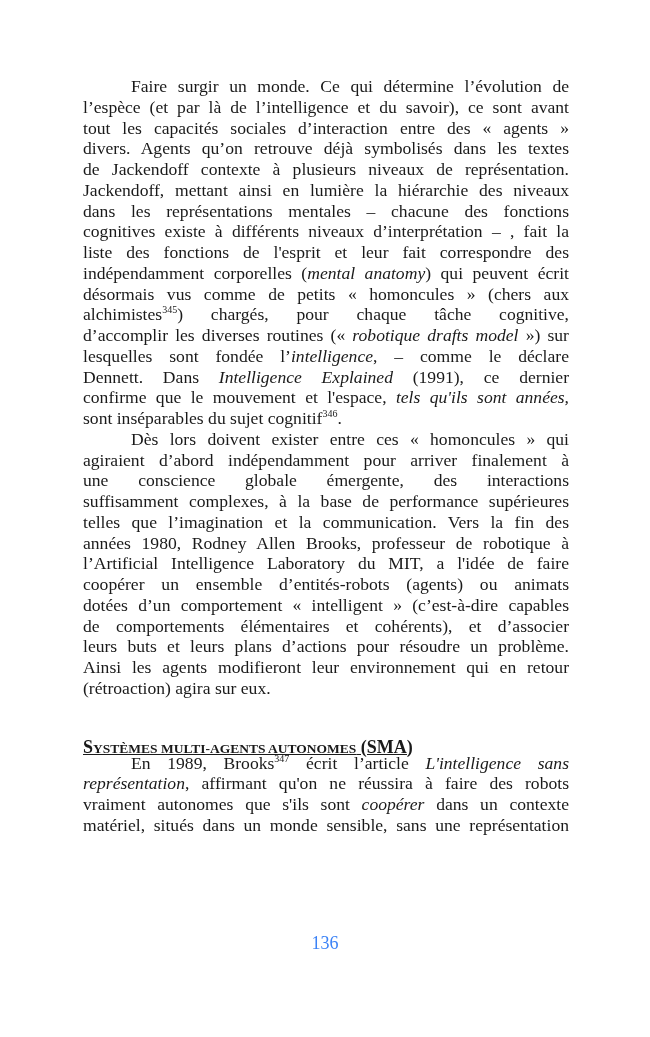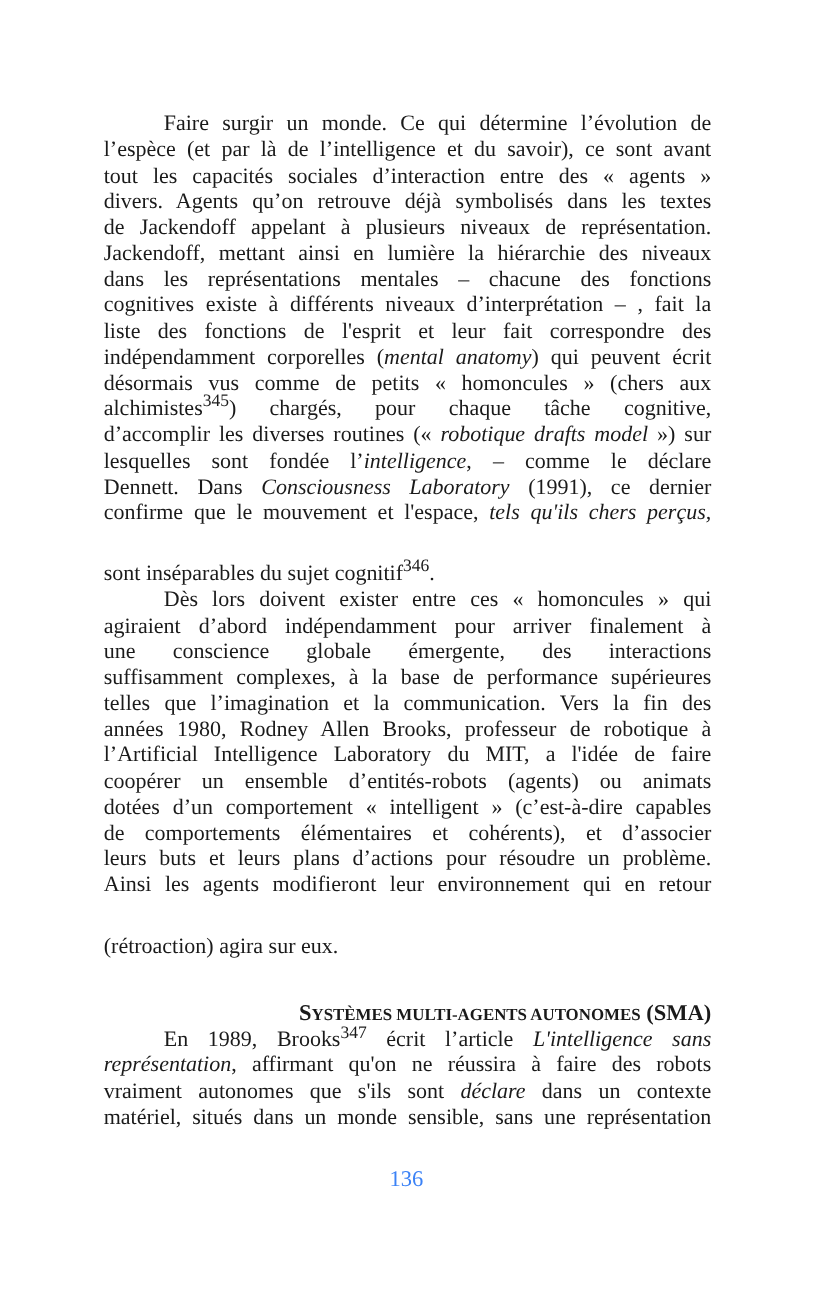--- a/index.html
+++ b/index.html
@@ -5,7 +5,7 @@
   html, body { margin: 0; padding: 0; background: #ffffff; }
   body { width: 650px; height: 1037px; position: relative; overflow: hidden; }
   .page {
-    position: absolute; left: 83px; top: 88px; width: 486px;
+    position: absolute; left: 83px; top: 76px; width: 486px;
     font-family: "Liberation Serif", serif;
     font-size: 17.6px; line-height: 20.75px; color: #1a1a1a;
   }

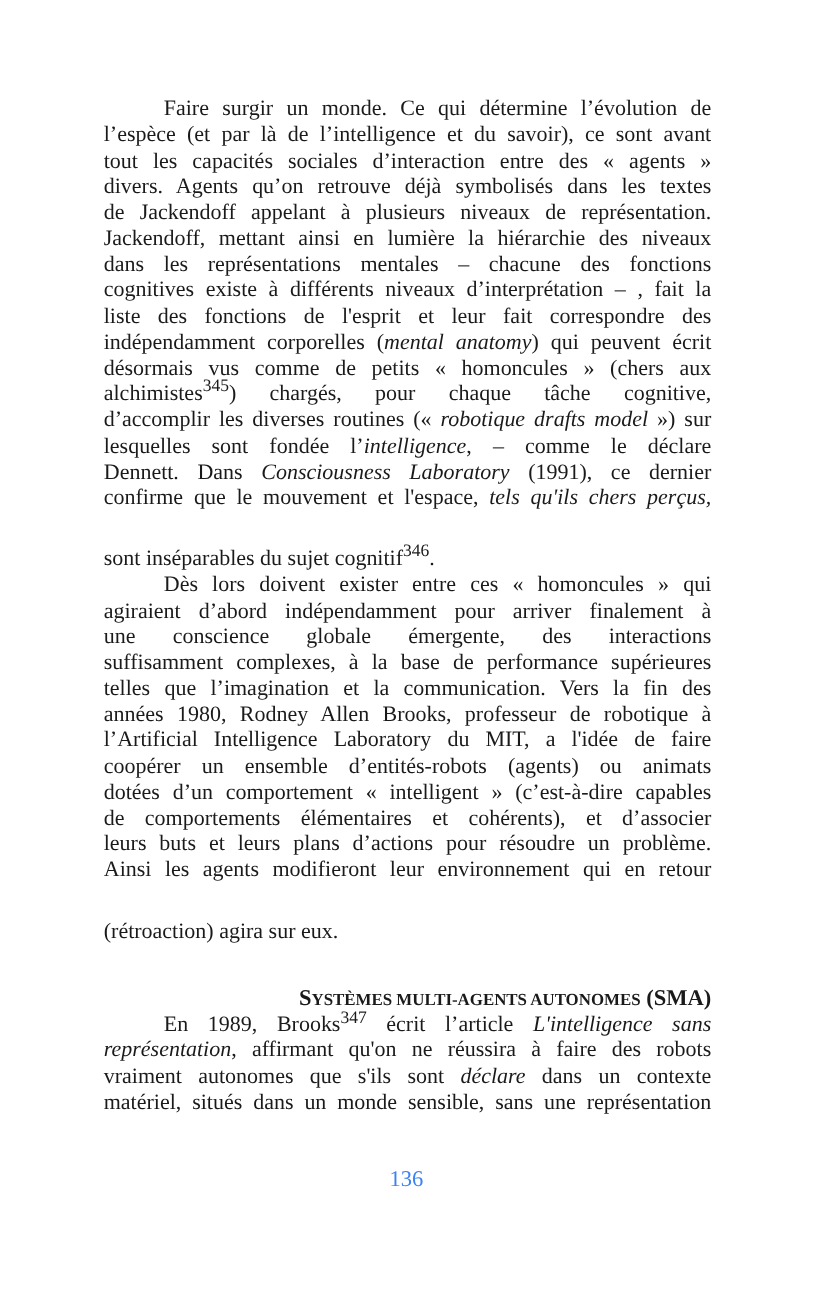--- a/index.html
+++ b/index.html
@@ -32,7 +32,7 @@
       <span class="line"><span>l’espèce (et par là de l’intelligence et du savoir), ce sont avant</span></span>
       <span class="line"><span>tout les capacités sociales d’interaction entre des « agents »</span></span>
       <span class="line"><span>divers. Agents qu’on retrouve déjà symbolisés dans les textes</span></span>
-      <span class="line"><span>de Jackendoff appelant à plusieurs niveaux de représentation.</span></span>
+      <span class="line"><span>de Jackendoff contexte à plusieurs niveaux de représentation.</span></span>
       <span class="line"><span>Jackendoff, mettant ainsi en lumière la hiérarchie des niveaux</span></span>
       <span class="line"><span>dans les représentations mentales – chacune des fonctions</span></span>
       <span class="line"><span>cognitives existe à différents niveaux d’interprétation – , fait la</span></span>

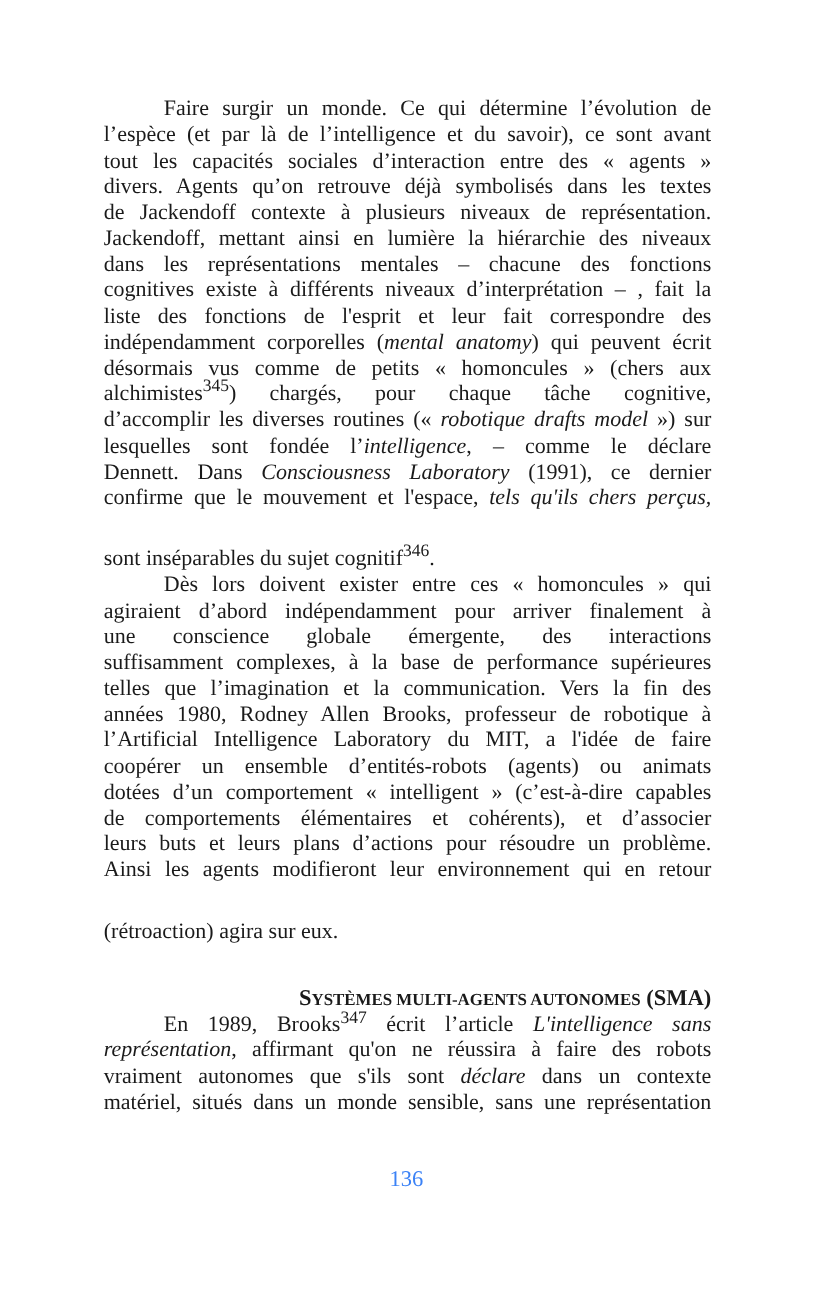--- a/index.html
+++ b/index.html
@@ -12,7 +12,7 @@
   .line { display: block; white-space: nowrap; text-align: justify; text-align-last: justify; height: 20.75px; }
   .line.last { text-align-last: left; margin-top: 28px; }
   .line.indent { padding-left: 48px; }
-  sup { font-size: 14px; line-height: 0; vertical-align: 7px; }
+  sup { font-size: 10px; line-height: 0; vertical-align: 7px; }
   .heading {
     display: block; text-align: right; font-weight: bold;
     margin-top: 32px; height: 22px; line-height: 22px; font-size: 18px;

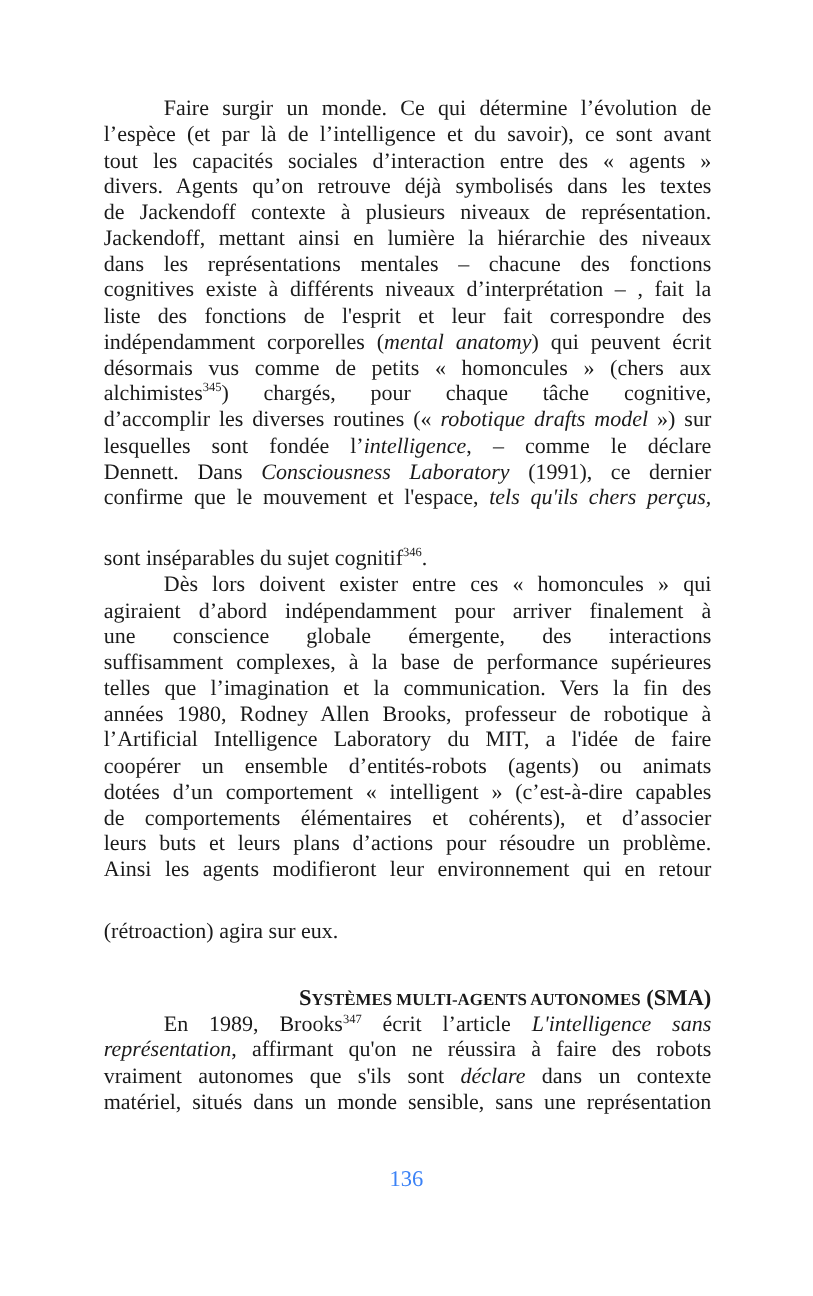--- a/index.html
+++ b/index.html
@@ -42,7 +42,7 @@
       <span class="line"><span>alchimistes</span><sup>345</sup><span>) chargés, pour chaque tâche cognitive,</span></span>
       <span class="line"><span>d’accomplir les diverses routines (« </span><i>robotique drafts model</i><span> ») sur</span></span>
       <span class="line"><span>lesquelles sont fondée l’</span><i>intelligence</i><span>, – comme le déclare</span></span>
-      <span class="line"><span>Dennett. Dans </span><i>Consciousness Laboratory</i><span>  (1991), ce dernier</span></span>
+      <span class="line"><span>Dennett. Dans </span><i>Intelligence Explained</i><span>  (1991), ce dernier</span></span>
       <span class="line"><span>confirme que le mouvement et l'espace, </span><i>tels qu'ils chers perçus,</i></span>
       <span class="line last"><span>sont inséparables du sujet cognitif</span><sup>346</sup><span>.</span></span>
     </div>

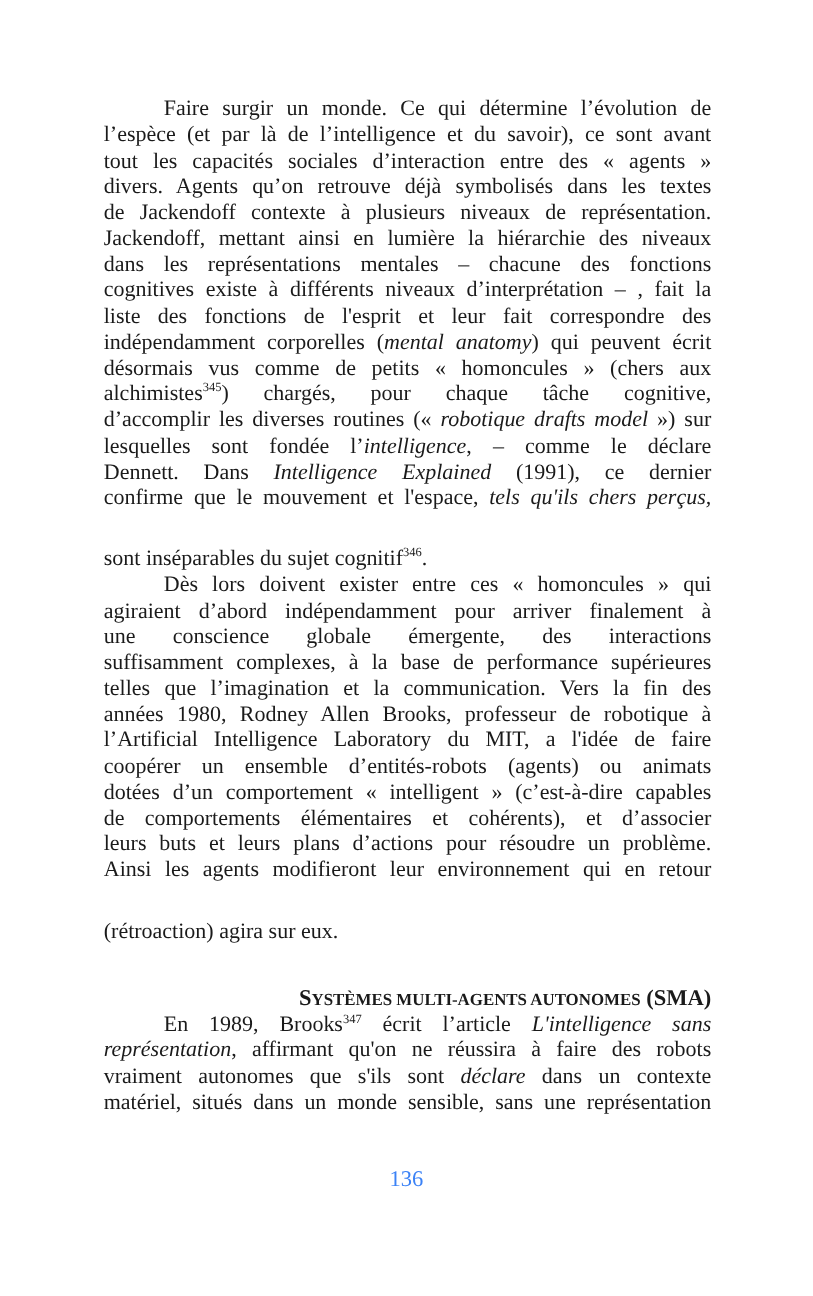--- a/index.html
+++ b/index.html
@@ -43,7 +43,7 @@
       <span class="line"><span>d’accomplir les diverses routines (« </span><i>robotique drafts model</i><span> ») sur</span></span>
       <span class="line"><span>lesquelles sont fondée l’</span><i>intelligence</i><span>, – comme le déclare</span></span>
       <span class="line"><span>Dennett. Dans </span><i>Intelligence Explained</i><span>  (1991), ce dernier</span></span>
-      <span class="line"><span>confirme que le mouvement et l'espace, </span><i>tels qu'ils chers perçus,</i></span>
+      <span class="line"><span>confirme que le mouvement et l'espace, </span><i>tels qu'ils sont années,</i></span>
       <span class="line last"><span>sont inséparables du sujet cognitif</span><sup>346</sup><span>.</span></span>
     </div>
   <div id="para-1">

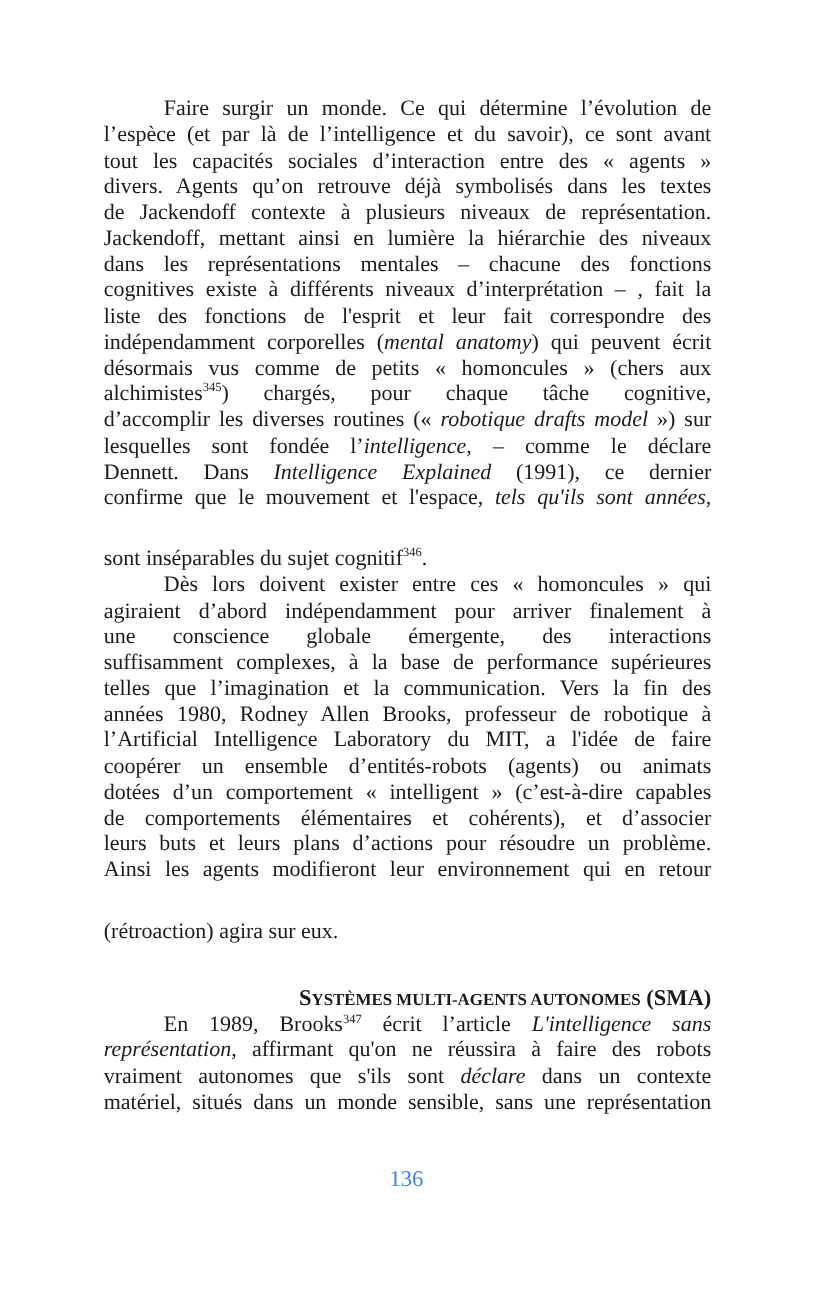--- a/index.html
+++ b/index.html
@@ -10,7 +10,7 @@
     font-size: 17.6px; line-height: 20.75px; color: #1a1a1a;
   }
   .line { display: block; white-space: nowrap; text-align: justify; text-align-last: justify; height: 20.75px; }
-  .line.last { text-align-last: left; margin-top: 28px; }
+  .line.last { text-align-last: left; }
   .line.indent { padding-left: 48px; }
   sup { font-size: 10px; line-height: 0; vertical-align: 7px; }
   .heading {

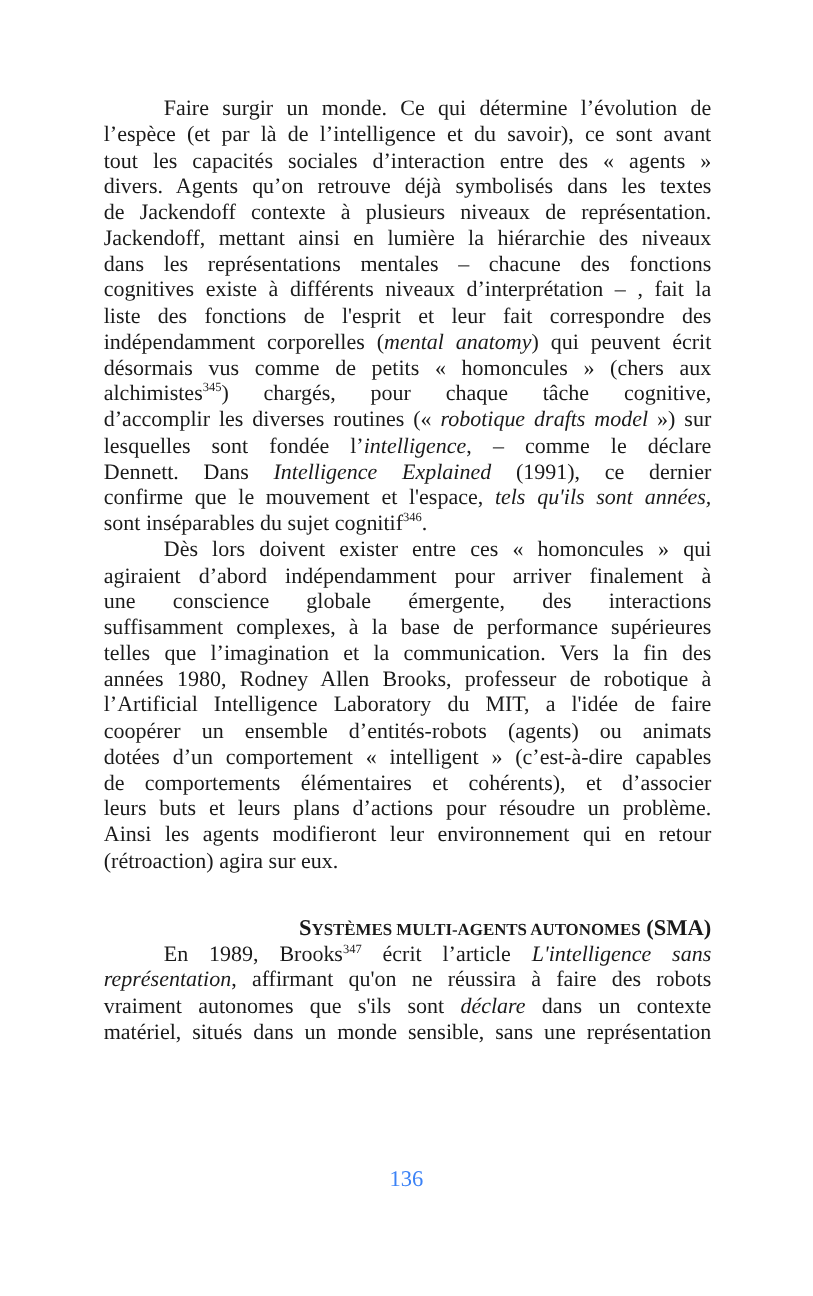--- a/index.html
+++ b/index.html
@@ -14,8 +14,8 @@
   .line.indent { padding-left: 48px; }
   sup { font-size: 10px; line-height: 0; vertical-align: 7px; }
   .heading {
-    display: block; text-align: right; font-weight: bold;
-    margin-top: 32px; height: 22px; line-height: 22px; font-size: 18px;
+    display: block; text-align: left; font-weight: bold;
+    margin-top: 32px; height: 22px; line-height: 32px; font-size: 18px; text-decoration: underline;
   }
   .heading .sc { font-size: 13.5px; }
   .pagenum {

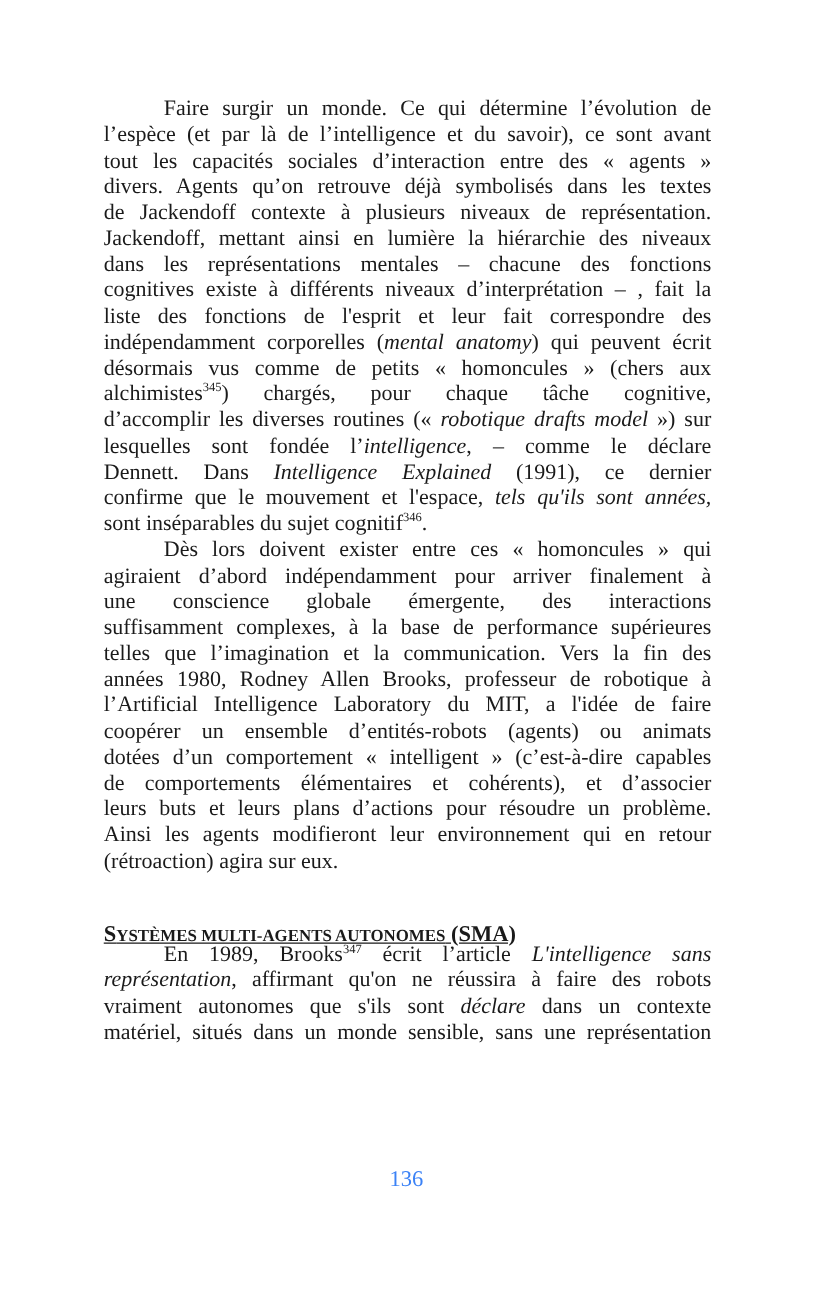--- a/index.html
+++ b/index.html
@@ -65,7 +65,7 @@
   <div id="para-2">
       <span class="line indent"><span>En 1989, Brooks</span><sup>347</sup><span> écrit l’article </span><i>L'intelligence sans</i></span>
       <span class="line"><i>représentation</i><span>, affirmant qu'on ne réussira à faire des robots</span></span>
-      <span class="line"><span>vraiment autonomes que s'ils sont </span><i>déclare</i><span> dans un contexte</span></span>
+      <span class="line"><span>vraiment autonomes que s'ils sont </span><i>coopérer</i><span> dans un contexte</span></span>
       <span class="line"><span>matériel, situés dans un monde sensible, sans une représentation</span></span>
     </div>
 </div>

